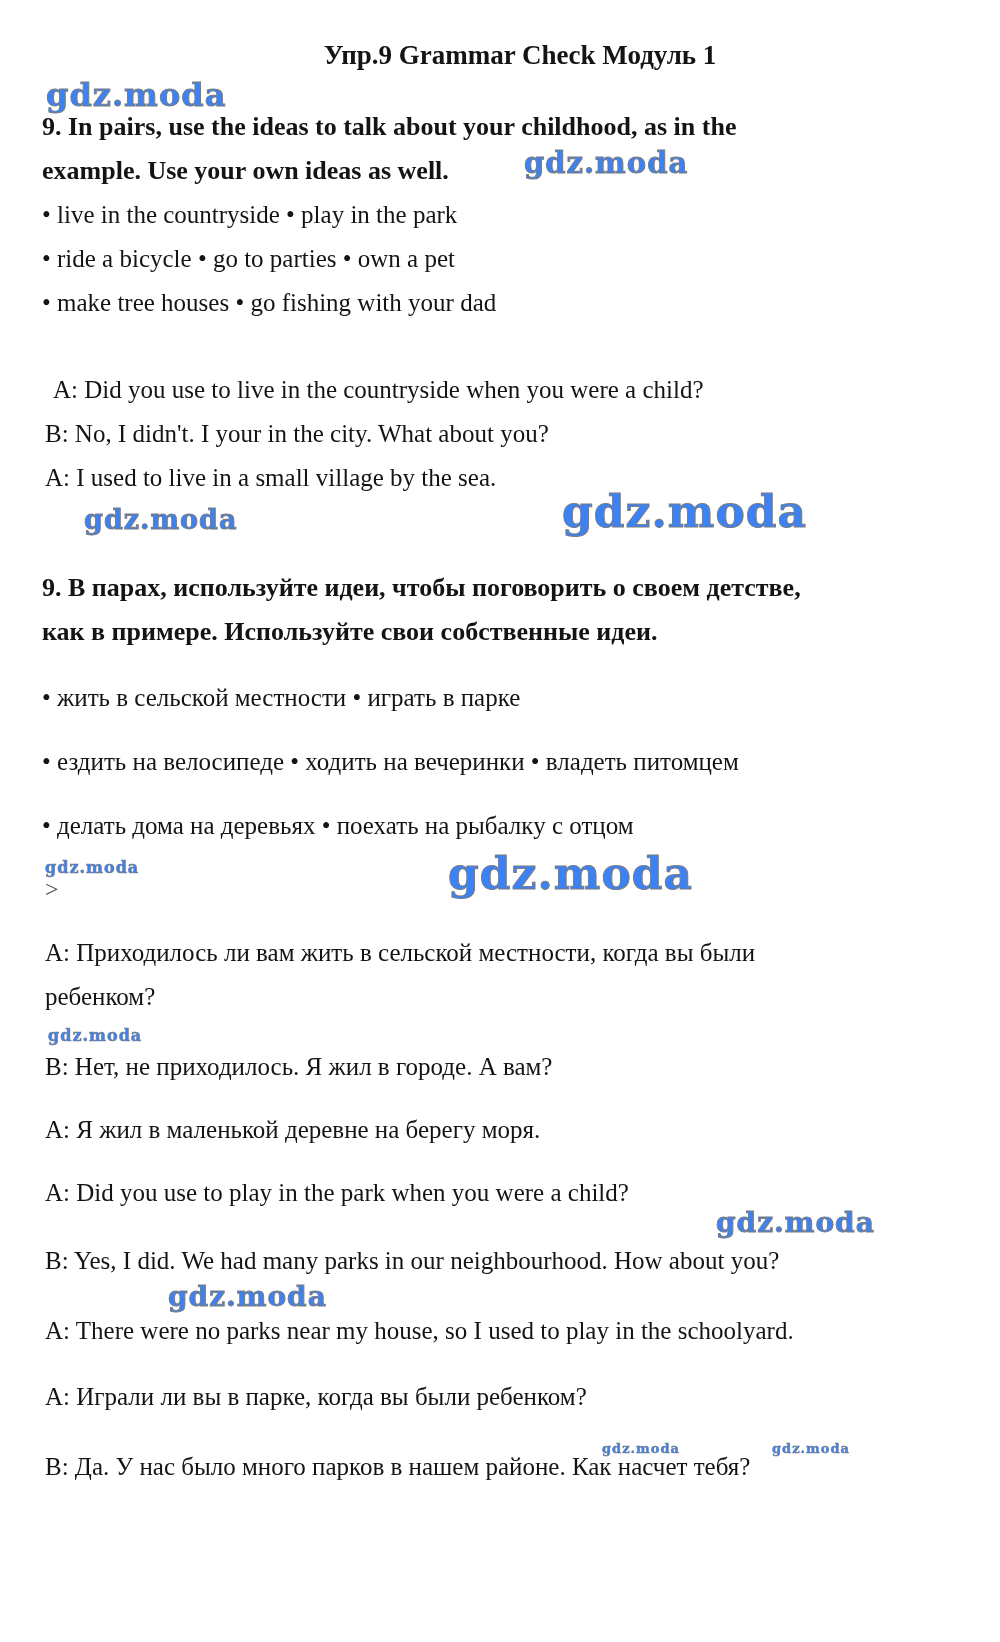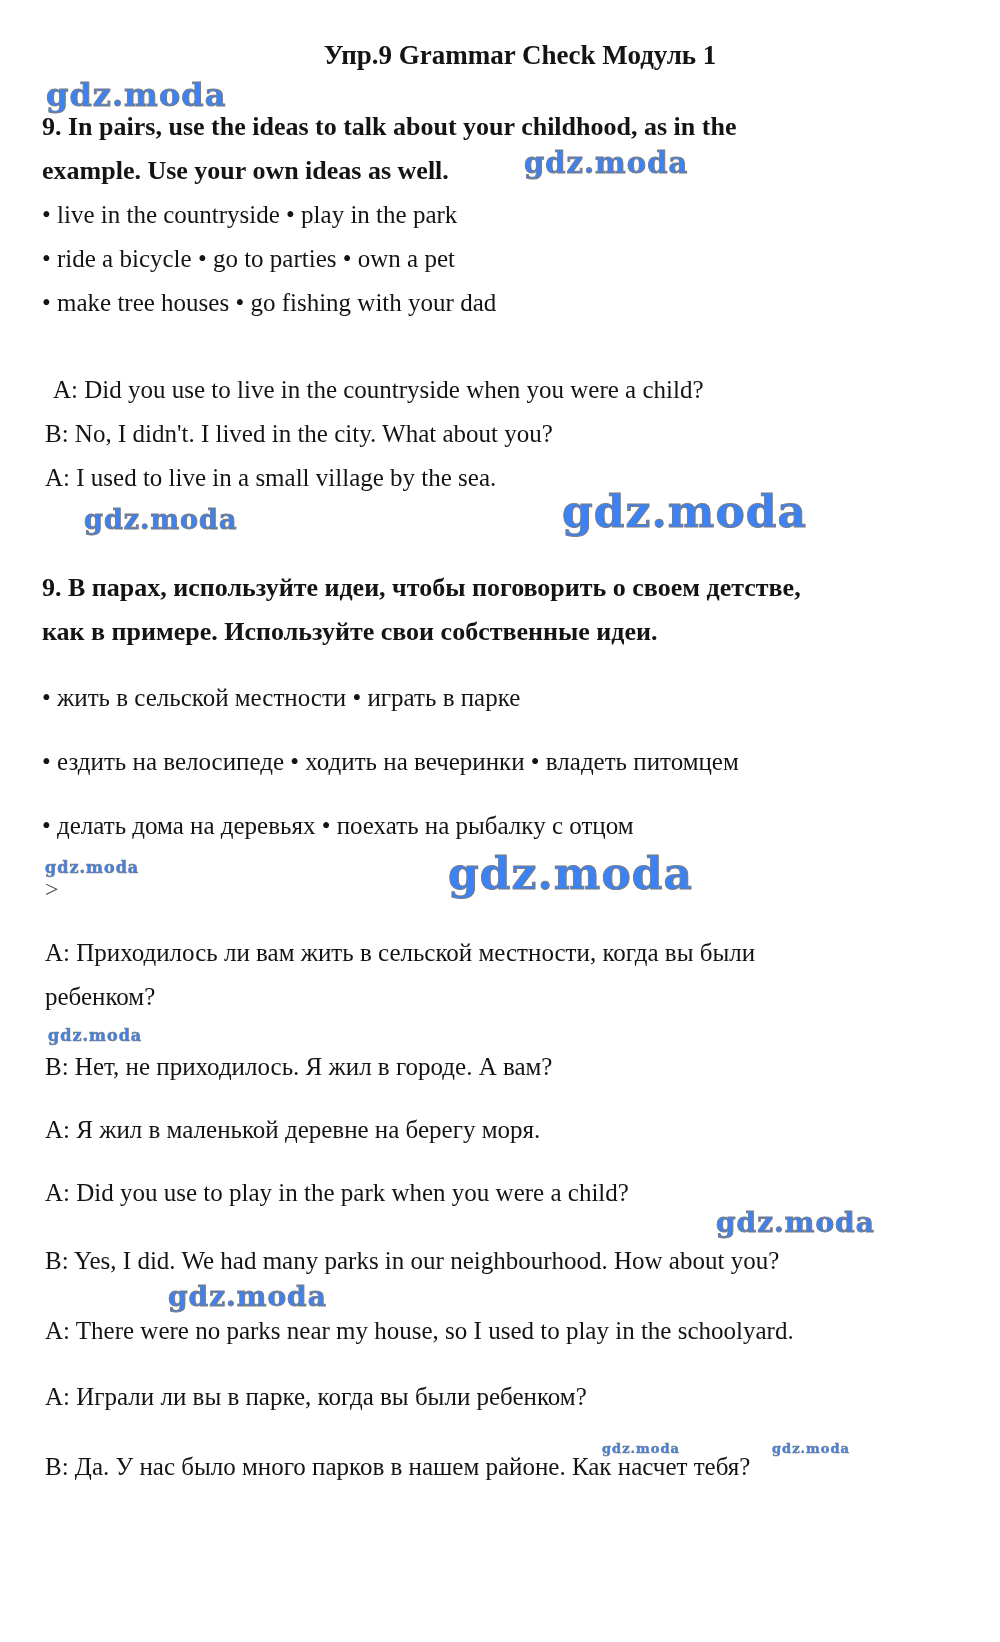--- a/index.html
+++ b/index.html
@@ -97,7 +97,7 @@
   <div class="line b3">• make tree houses • go fishing with your dad</div>
 
   <div class="line d1a">A: Did you use to live in the countryside when you were a child?</div>
-  <div class="line d1b">B: No, I didn't. I lived in the city. What about you?</div>
+  <div class="line d1b">B: No, I didn't. I your in the city. What about you?</div>
   <div class="line d1c">A: I used to live in a small village by the sea.</div>
 
   <div class="line bold rh1">9. В парах, используйте идеи, чтобы поговорить о своем детстве,</div>

